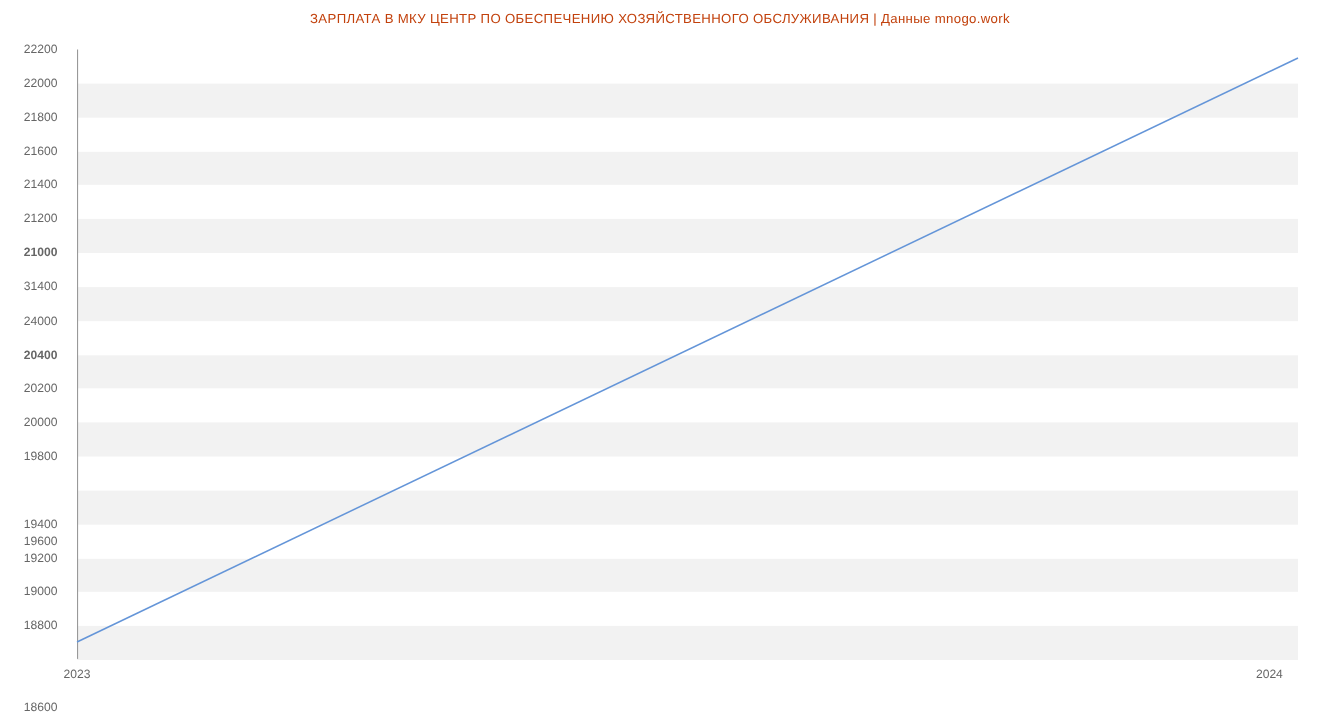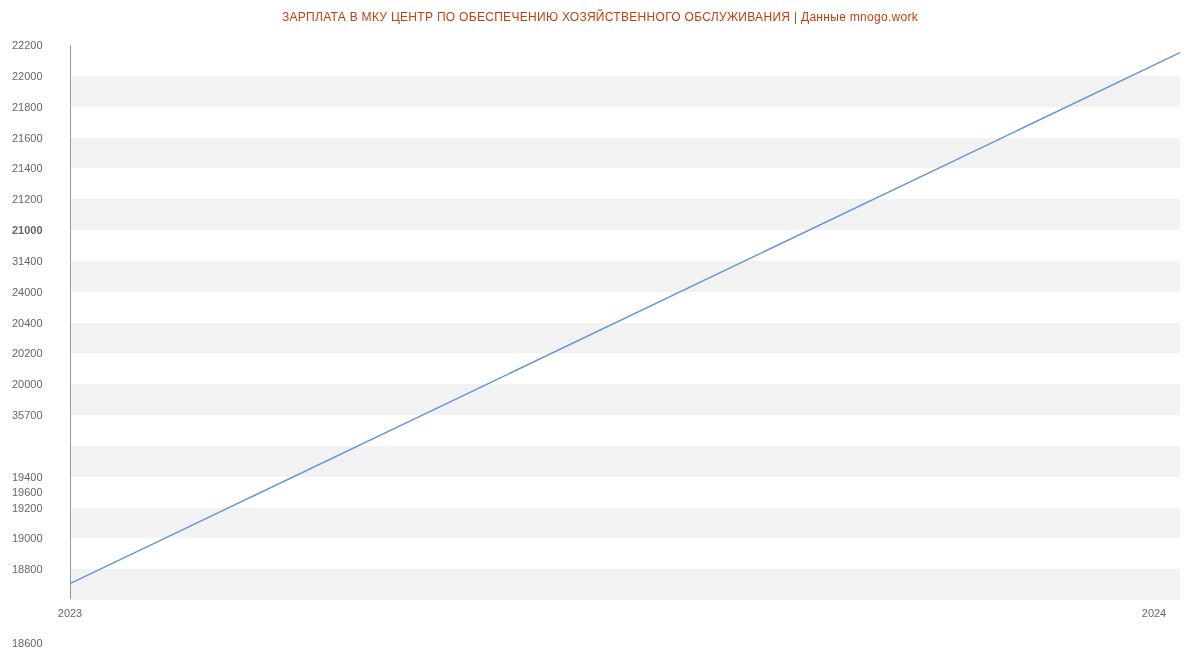--- a/index.html
+++ b/index.html
@@ -40,7 +40,7 @@
       right: 1118px;
       font-size: 11px;
       color: #666;
-      text-align: left;
+      text-align: center;
       width: 50px;
       transform: translateY(-50%);
     }

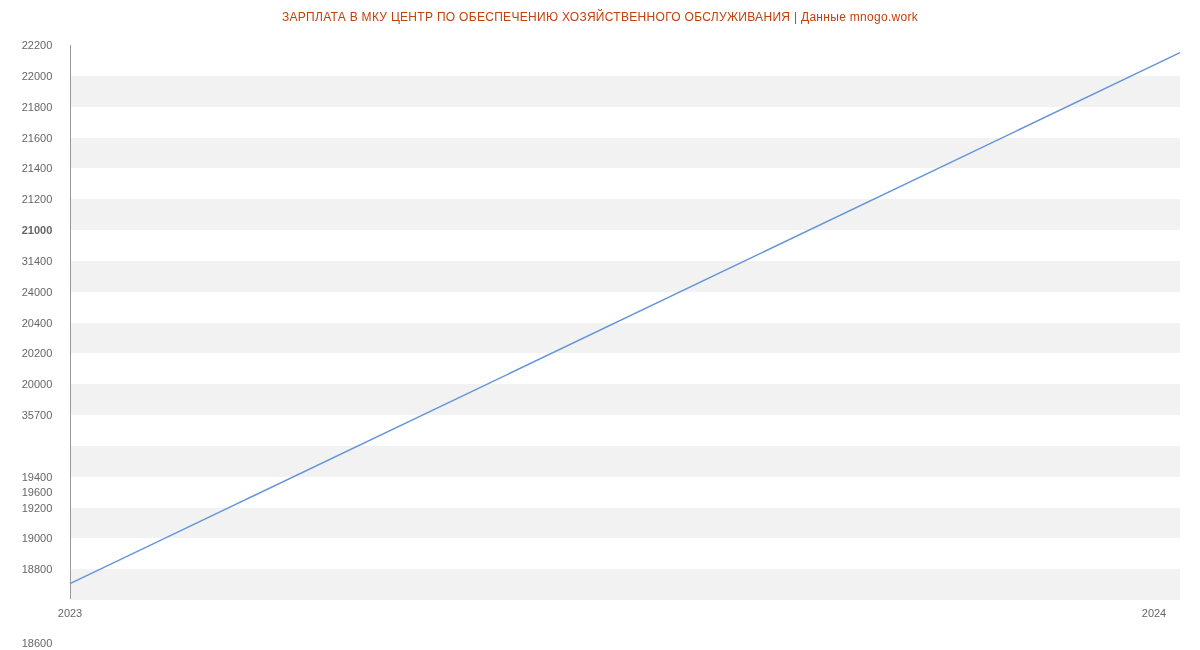--- a/index.html
+++ b/index.html
@@ -99,7 +99,7 @@
     <div class="y-tick" style="top: 370px;">35700</div>
     <div class="y-tick" style="top: 339.167px;">20000</div>
     <div class="y-tick" style="top: 308.333px;">20200</div>
-    <div class="y-tick" style="top: 277.5px;">20400</div>
+    <div class="y-tick" style="top: 277.5px; font-weight: bold;">20400</div>
     <div class="y-tick" style="top: 246.667px;">24000</div>
     <div class="y-tick" style="top: 215.833px;">31400</div>
     <div class="y-tick" style="top: 185px; font-weight: bold;">21000</div>

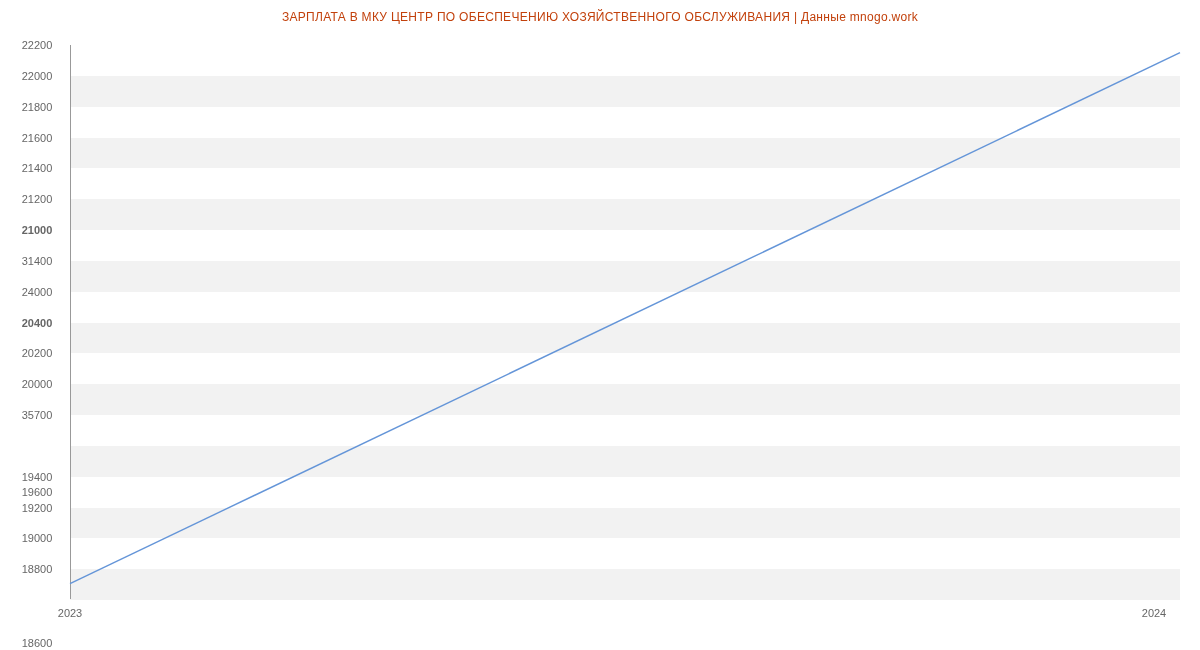--- a/index.html
+++ b/index.html
@@ -96,7 +96,7 @@
     <div class="y-tick" style="top: 462.5px;">19200</div>
     <div class="y-tick" style="top: 431.667px;">19400</div>
     <div class="y-tick" style="top: 400.833px; margin-top: 46px;">19600</div>
-    <div class="y-tick" style="top: 370px;">35700</div>
+    <div class="y-tick" style="top: 370px;">19800</div>
     <div class="y-tick" style="top: 339.167px;">20000</div>
     <div class="y-tick" style="top: 308.333px;">20200</div>
     <div class="y-tick" style="top: 277.5px; font-weight: bold;">20400</div>

